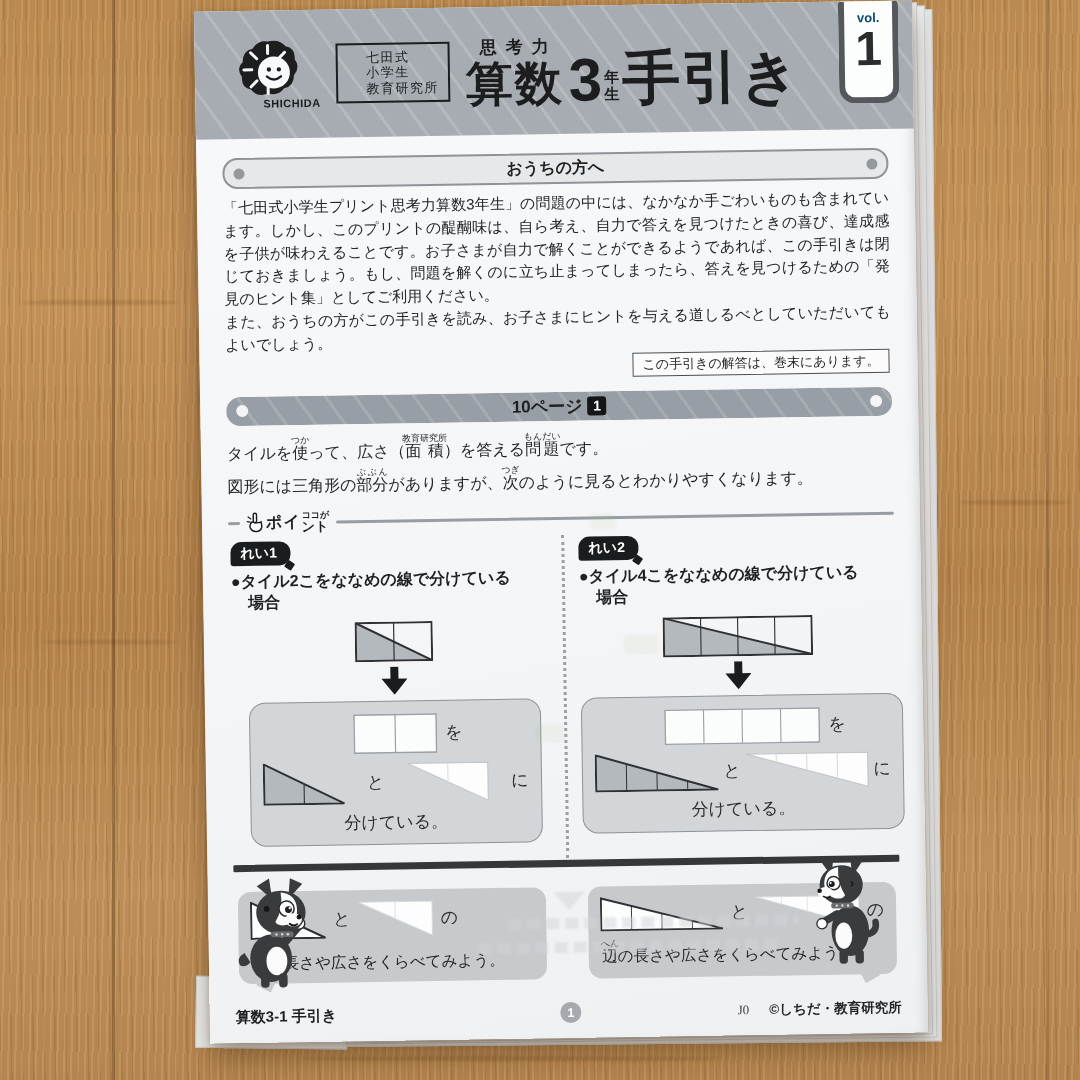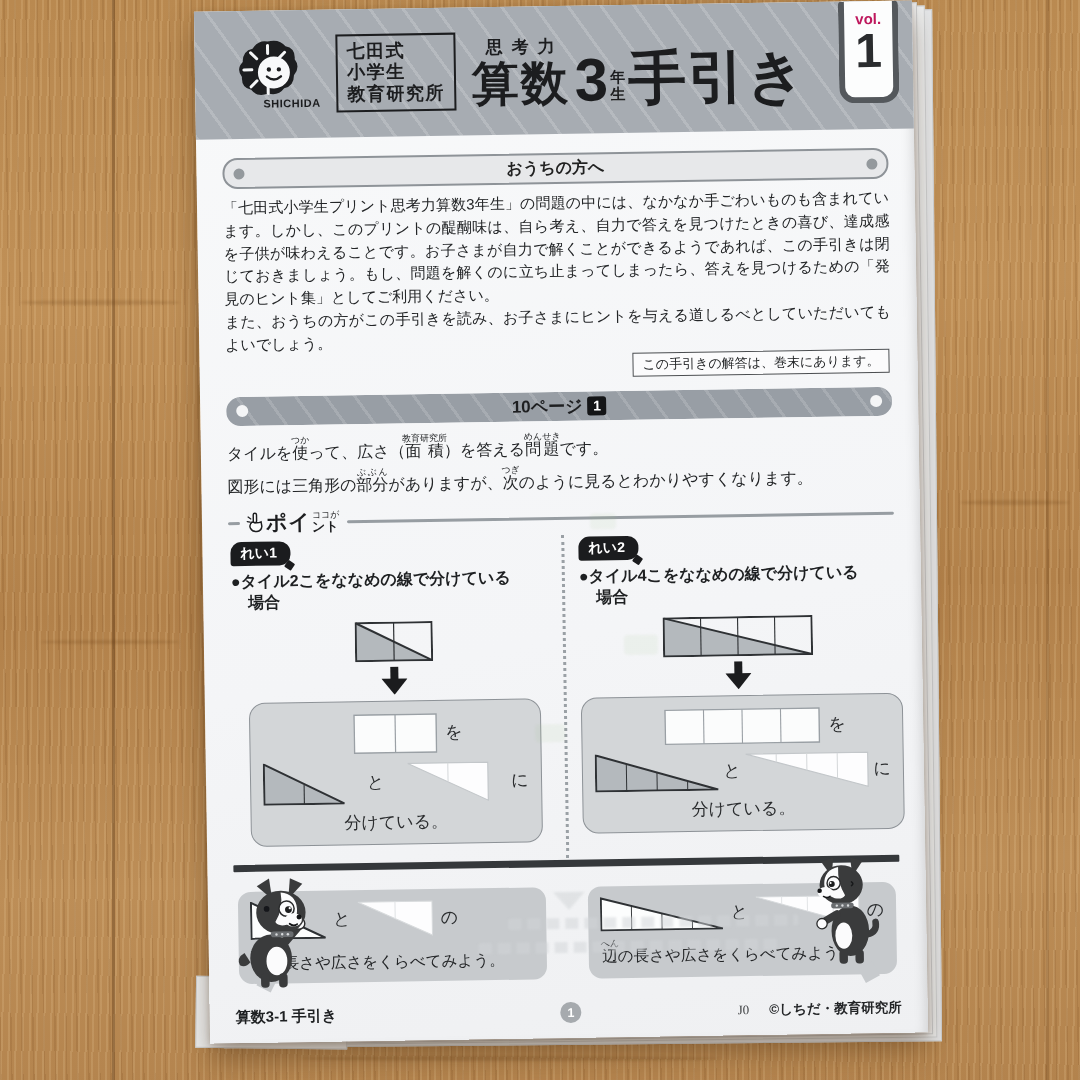--- a/index.html
+++ b/index.html
@@ -58,7 +58,7 @@
     border:6px solid #54585c;border-top:none;border-radius:4px 4px 16px 16px;
     display:flex;flex-direction:column;align-items:center;justify-content:flex-start;padding-top:10px;box-sizing:border-box;
   }
-  .vol-label{font-size:15px;font-weight:700;color:#be185d;line-height:1;}
+  .vol-label{font-size:13px;font-weight:700;color:#0c4a6e;line-height:1;}
   .vol-num{font-size:48px;font-weight:700;color:#2a2c2e;line-height:1.05;}
 
   

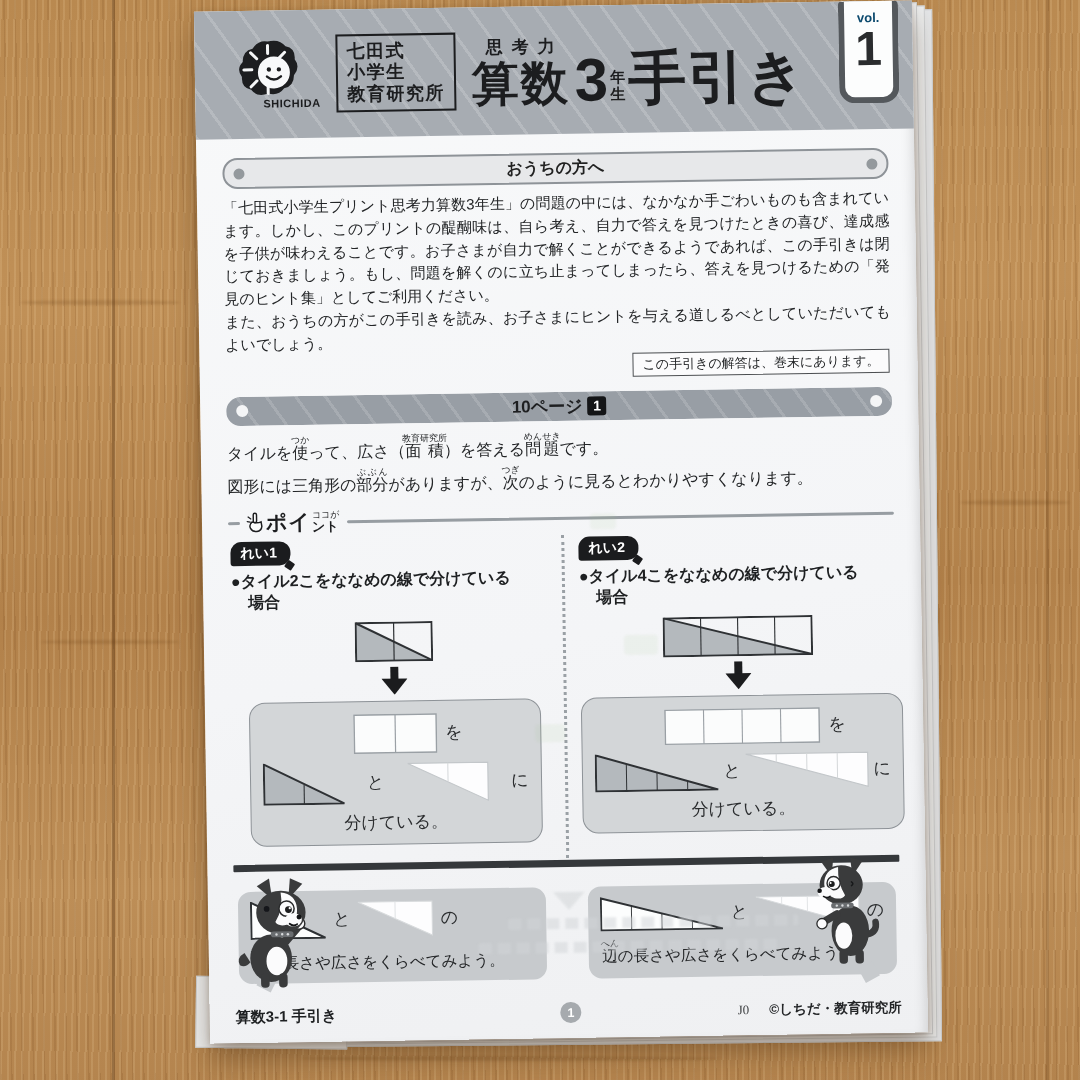--- a/index.html
+++ b/index.html
@@ -45,7 +45,7 @@
   .logo-wrap{display:flex;flex-direction:column;align-items:center;line-height:1;}
   .logo-text{font-size:11px;font-weight:700;letter-spacing:.5px;color:#1c1d1f;margin-top:1px;margin-left:48px;}
   .brand-box{border:2.5px solid #1c1d1f;padding:5px 9px;line-height:1.18;background:transparent;}
-  .brand-box div{font-size:18px;font-weight:700;letter-spacing:1.5px;color:#1c1d1f;white-space:nowrap;}
+  .brand-box div{font-size:13px;font-weight:400;letter-spacing:1.5px;color:#1c1d1f;white-space:nowrap;margin-left:19px;}
   .title{display:flex;align-items:flex-end;color:#1c1d1f;}
   .t-col{display:flex;flex-direction:column;align-items:center;margin-right:2px;}
   .t-cat{font-size:17px;font-weight:700;letter-spacing:9px;text-indent:9px;margin-bottom:3px;white-space:nowrap;}

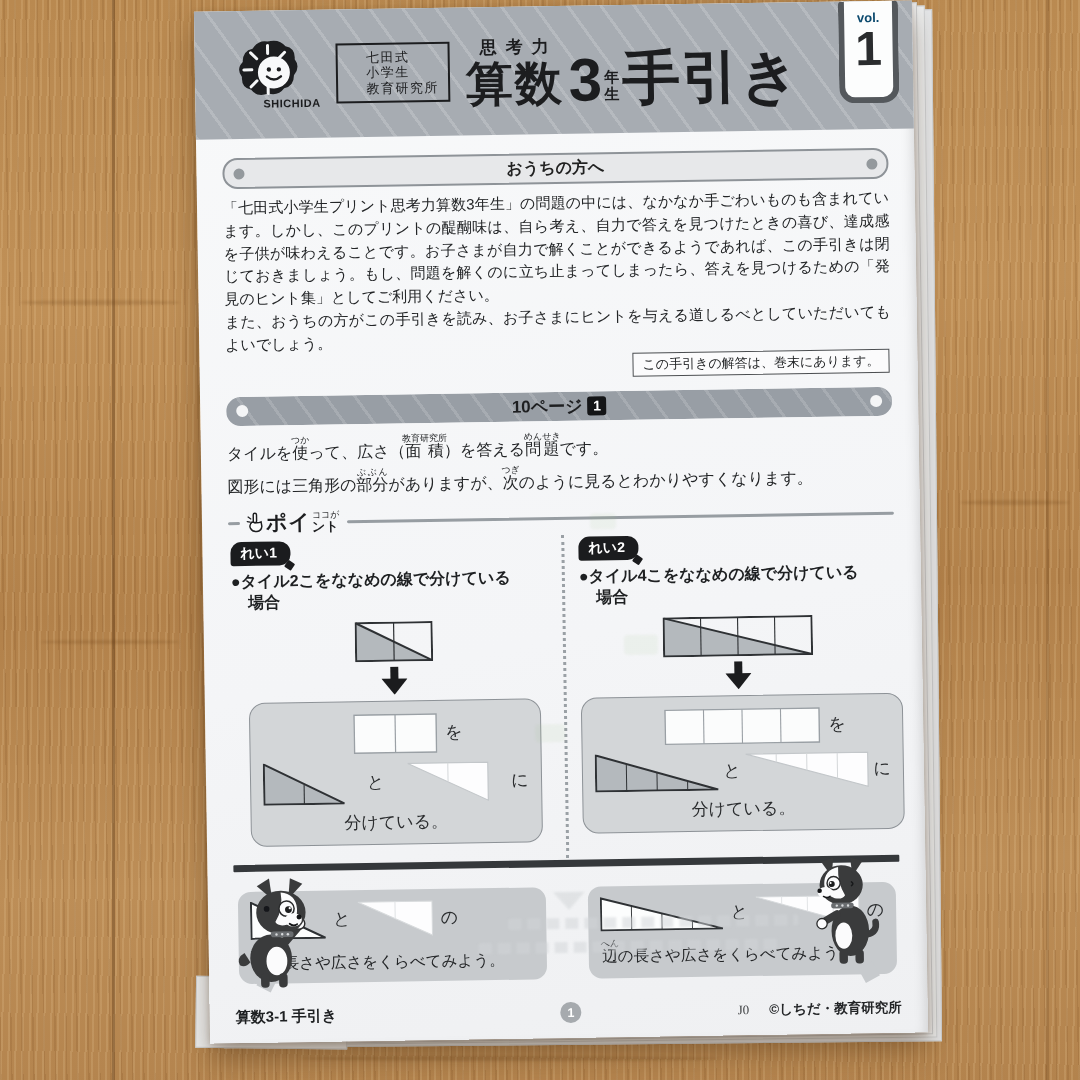--- a/index.html
+++ b/index.html
@@ -246,7 +246,7 @@
       </div>
 
       <div class="intro">
-        <div><span>タイルを</span><ruby><span>使</span><rt>つか</rt></ruby><span>って、広さ（</span><ruby><span>面積</span><rt>教育研究所</rt></ruby><span>）を答える</span><ruby><span>問題</span><rt>めんせき</rt></ruby><span>です。</span></div>
+        <div><span>タイルを</span><ruby><span>使</span><rt>つか</rt></ruby><span>って、広さ（</span><ruby><span>面積</span><rt>教育研究所</rt></ruby><span>）を答える</span><ruby><span>問題</span><rt>もんだい</rt></ruby><span>です。</span></div>
         <div><span>図形には三角形の</span><ruby><span>部分</span><rt>ぶぶん</rt></ruby><span>がありますが、</span><ruby><span>次</span><rt>つぎ</rt></ruby><span>のように見るとわかりやすくなります。</span></div>
       </div>
 

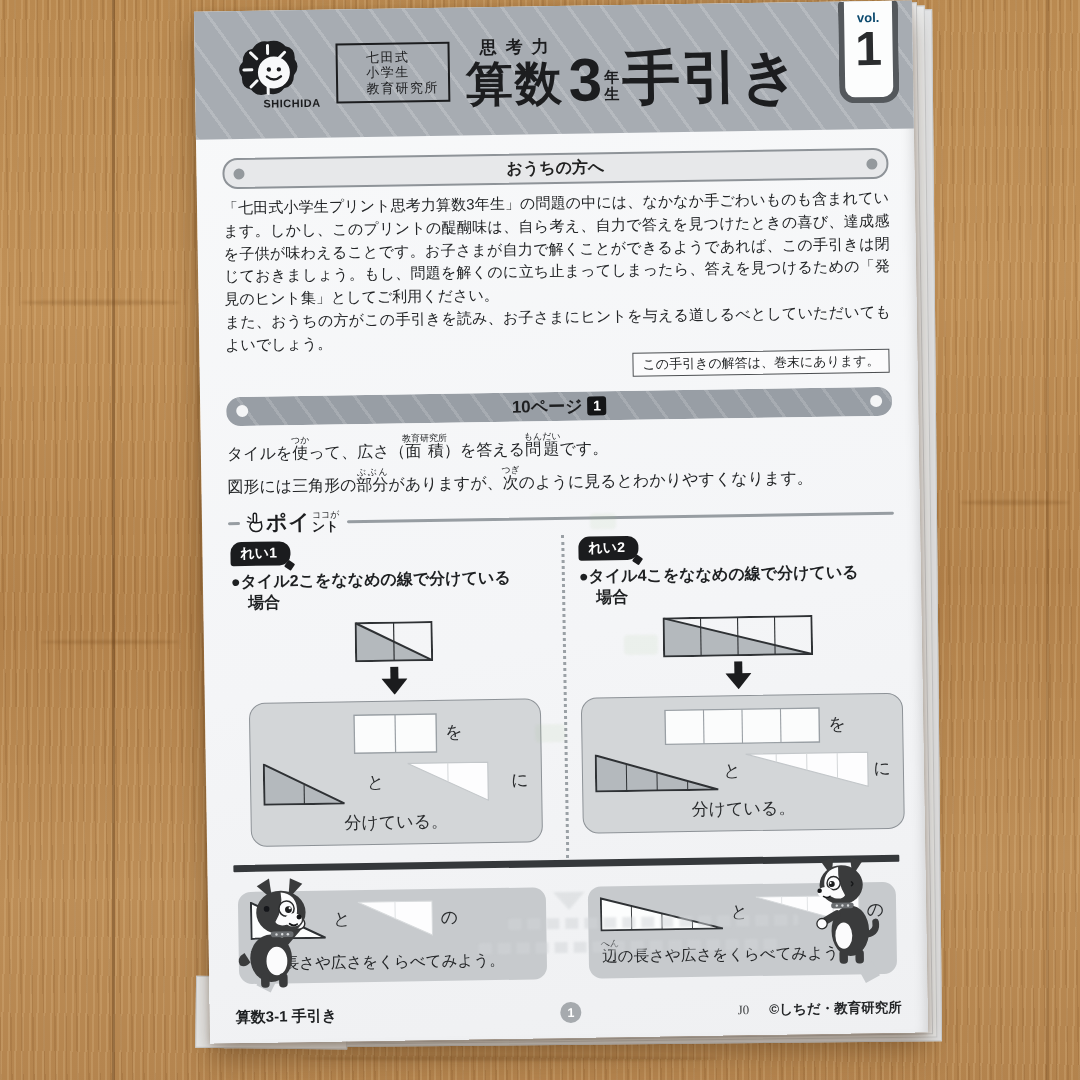--- a/index.html
+++ b/index.html
@@ -101,7 +101,7 @@
   .pt-rule.short{width:12px;margin-right:5px;}
   .pt-rule.long{flex:1;margin-left:7px;}
   .pt-label{display:flex;align-items:center;gap:1px;}
-  .pt-big{font-size:21px;font-weight:700;color:#1d1e20;letter-spacing:1px;}
+  .pt-big{font-size:16px;font-weight:700;color:#1d1e20;letter-spacing:1px;}
   .pt-stack{display:flex;flex-direction:column;line-height:1;align-items:flex-start;}
   .pt-small-top{font-size:9px;font-weight:400;color:#1d1e20;}
   .pt-small-bottom{font-size:13px;font-weight:700;color:#1d1e20;}

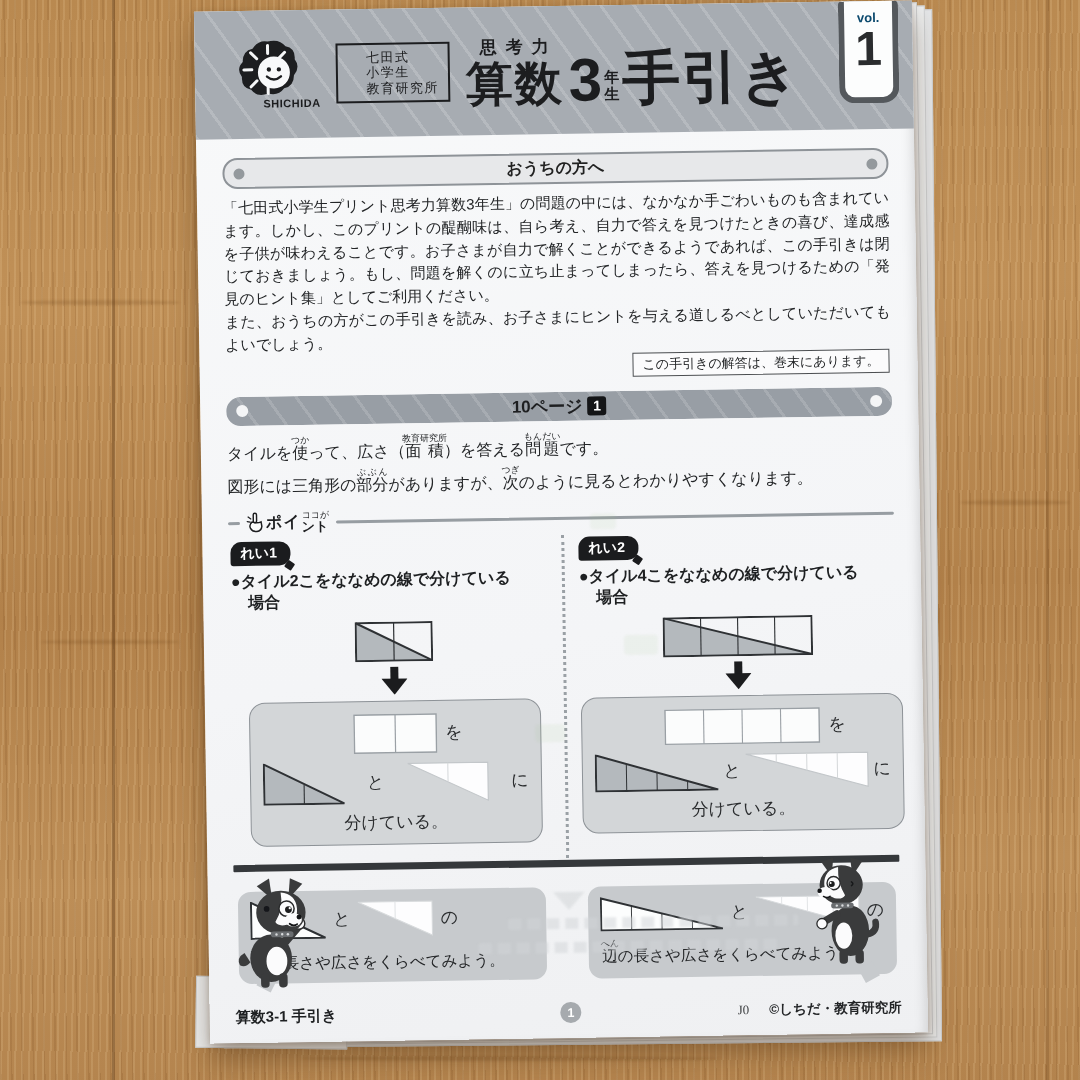--- a/index.html
+++ b/index.html
@@ -103,7 +103,7 @@
   .pt-label{display:flex;align-items:center;gap:1px;}
   .pt-big{font-size:16px;font-weight:700;color:#1d1e20;letter-spacing:1px;}
   .pt-stack{display:flex;flex-direction:column;line-height:1;align-items:flex-start;}
-  .pt-small-top{font-size:9px;font-weight:400;color:#1d1e20;}
+  .pt-small-top{font-size:9px;font-weight:700;color:#1d1e20;}
   .pt-small-bottom{font-size:13px;font-weight:700;color:#1d1e20;}
 
   .columns{display:flex;margin-top:4px;}

